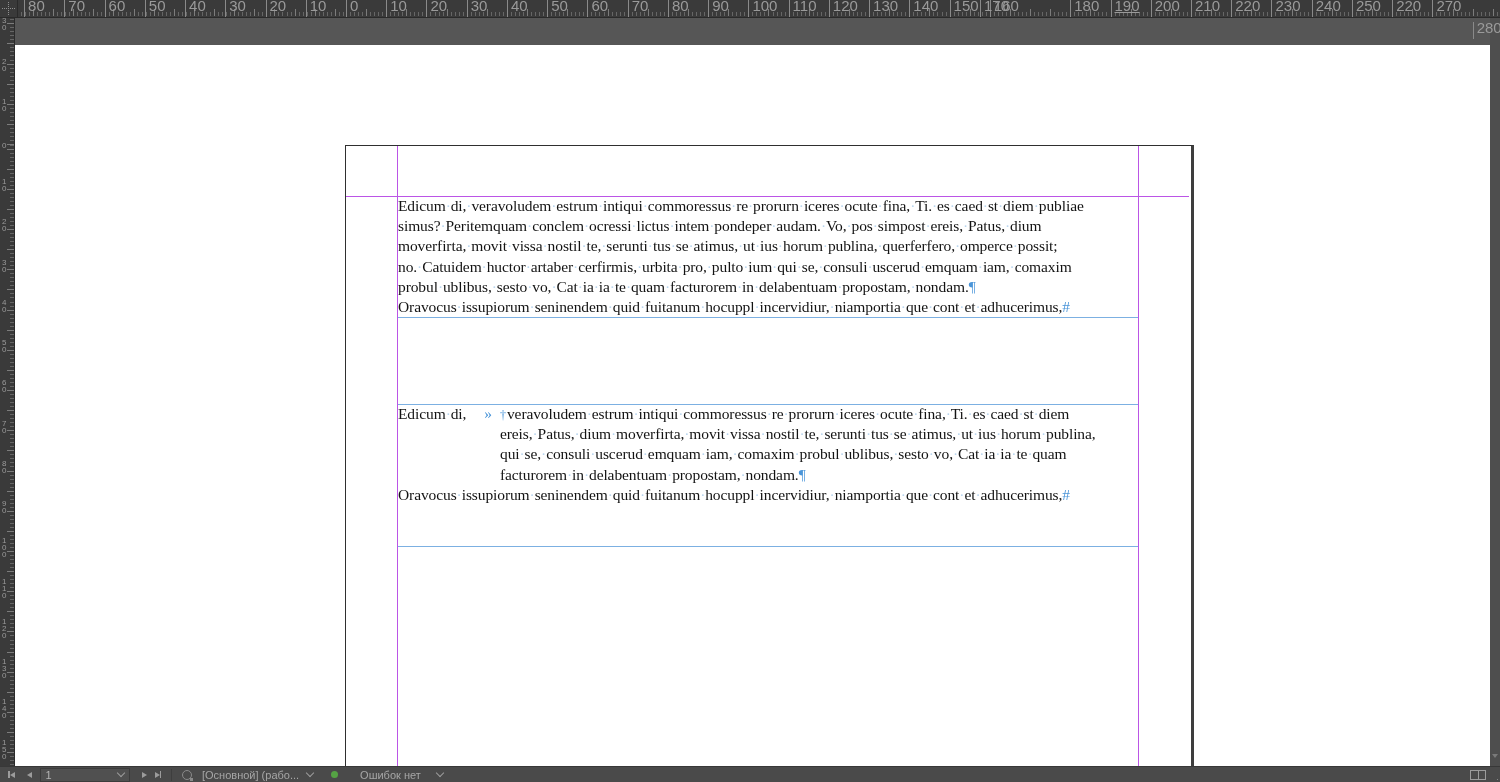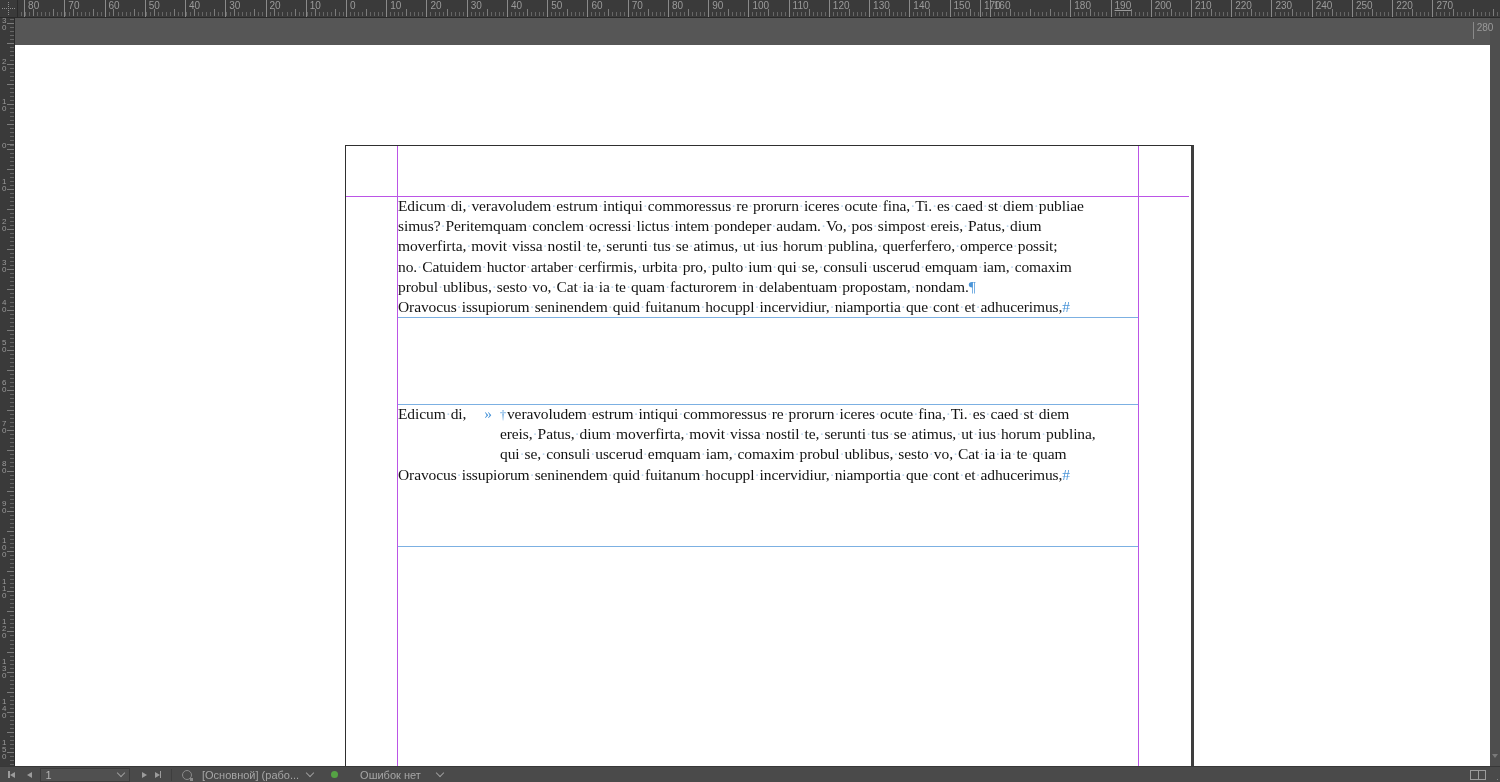--- a/index.html
+++ b/index.html
@@ -16,7 +16,7 @@
            background:repeating-linear-gradient(90deg,#7c7c7c 0 1px,transparent 1px 20.119px);
            background-position-x:346px;}
   .hlab{position:absolute;top:0;height:16px;border-left:1px solid #8a8a8a;
-        padding:1px 0 0 3px;font-size:10px;line-height:9px;color:#9a9a9a;}
+        padding:1px 0 0 3px;font-size:15px;line-height:9px;color:#9a9a9a;}
   #origin-corner{position:absolute;left:0;top:0;width:17px;height:17px;background:#3a3a3a;
                  border-right:1px solid #2a2a2a;z-index:31;}
   #origin-corner .oc-h{position:absolute;left:2px;top:8px;width:13px;border-top:1px dotted #909090;}

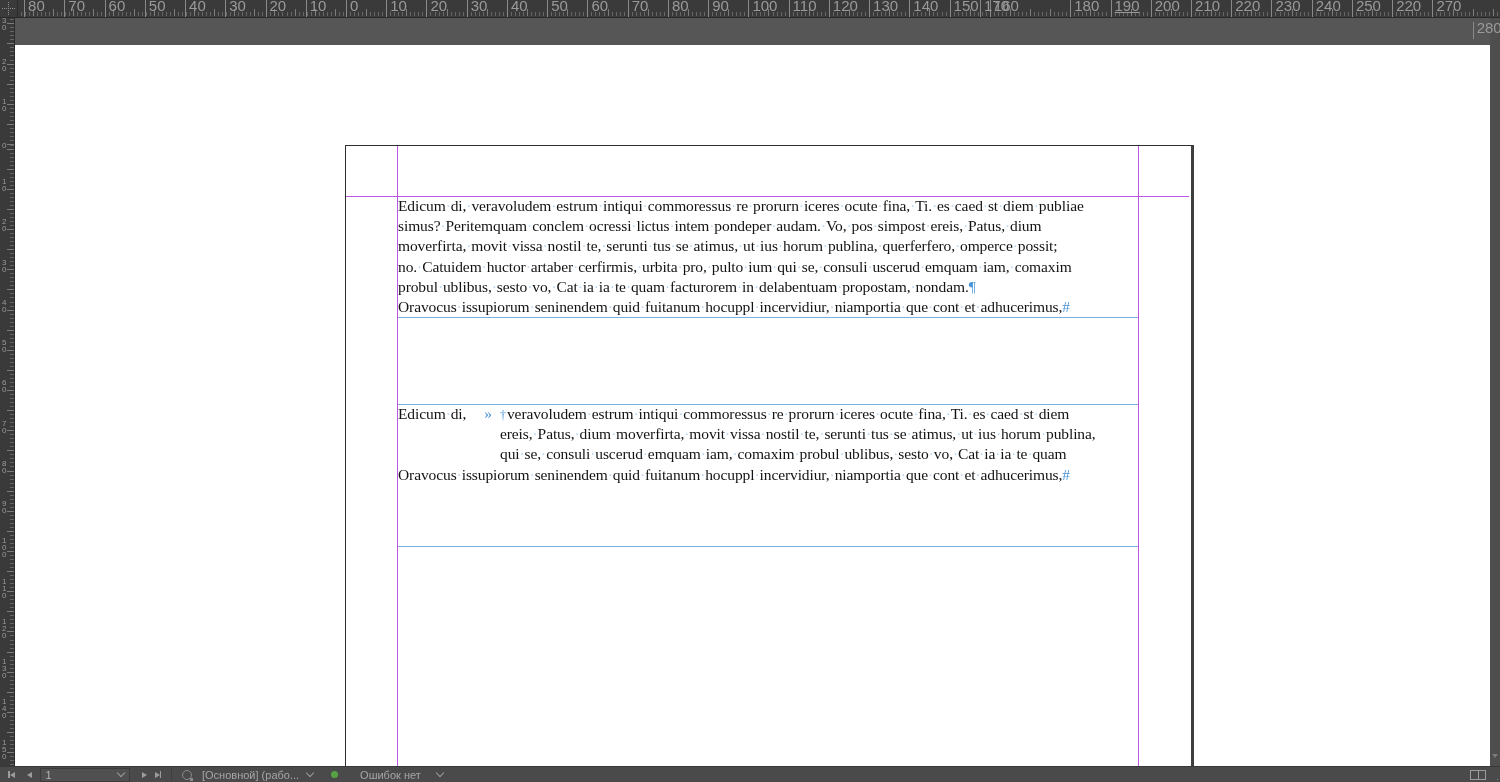--- a/index.html
+++ b/index.html
@@ -212,6 +212,7 @@
       <div class="tline"><span class="hang"><span>Edicum<span class="sp">·</span>di,</span><span class="mark">»</span></span><span class="mark dagger">†</span>veravoludem<span class="sp">·</span>estrum<span class="sp">·</span>intiqui<span class="sp">·</span>commoressus<span class="sp">·</span>re<span class="sp">·</span>prorurn<span class="sp">·</span>iceres<span class="sp">·</span>ocute<span class="sp">·</span>fina,<span class="sp">·</span>Ti.<span class="sp">·</span>es<span class="sp">·</span>caed<span class="sp">·</span>st<span class="sp">·</span>diem</div>
       <div class="tline ind">ereis,<span class="sp">·</span>Patus,<span class="sp">·</span>dium<span class="sp">·</span>moverfirta,<span class="sp">·</span>movit<span class="sp">·</span>vissa<span class="sp">·</span>nostil<span class="sp">·</span>te,<span class="sp">·</span>serunti<span class="sp">·</span>tus<span class="sp">·</span>se<span class="sp">·</span>atimus,<span class="sp">·</span>ut<span class="sp">·</span>ius<span class="sp">·</span>horum<span class="sp">·</span>publina,</div>
       <div class="tline ind">qui<span class="sp">·</span>se,<span class="sp">·</span>consuli<span class="sp">·</span>uscerud<span class="sp">·</span>emquam<span class="sp">·</span>iam,<span class="sp">·</span>comaxim<span class="sp">·</span>probul<span class="sp">·</span>ublibus,<span class="sp">·</span>sesto<span class="sp">·</span>vo,<span class="sp">·</span>Cat<span class="sp">·</span>ia<span class="sp">·</span>ia<span class="sp">·</span>te<span class="sp">·</span>quam</div>
+      <div class="tline ind">facturorem<span class="sp">·</span>in<span class="sp">·</span>delabentuam<span class="sp">·</span>propostam,<span class="sp">·</span>nondam.<span class="mark">¶</span></div>
       <div class="tline">Oravocus<span class="sp">·</span>issupiorum<span class="sp">·</span>seninendem<span class="sp">·</span>quid<span class="sp">·</span>fuitanum<span class="sp">·</span>hocuppl<span class="sp">·</span>incervidiur,<span class="sp">·</span>niamportia<span class="sp">·</span>que<span class="sp">·</span>cont<span class="sp">·</span>et<span class="sp">·</span>adhucerimus,<span class="mark">#</span></div>
     </div>
 

